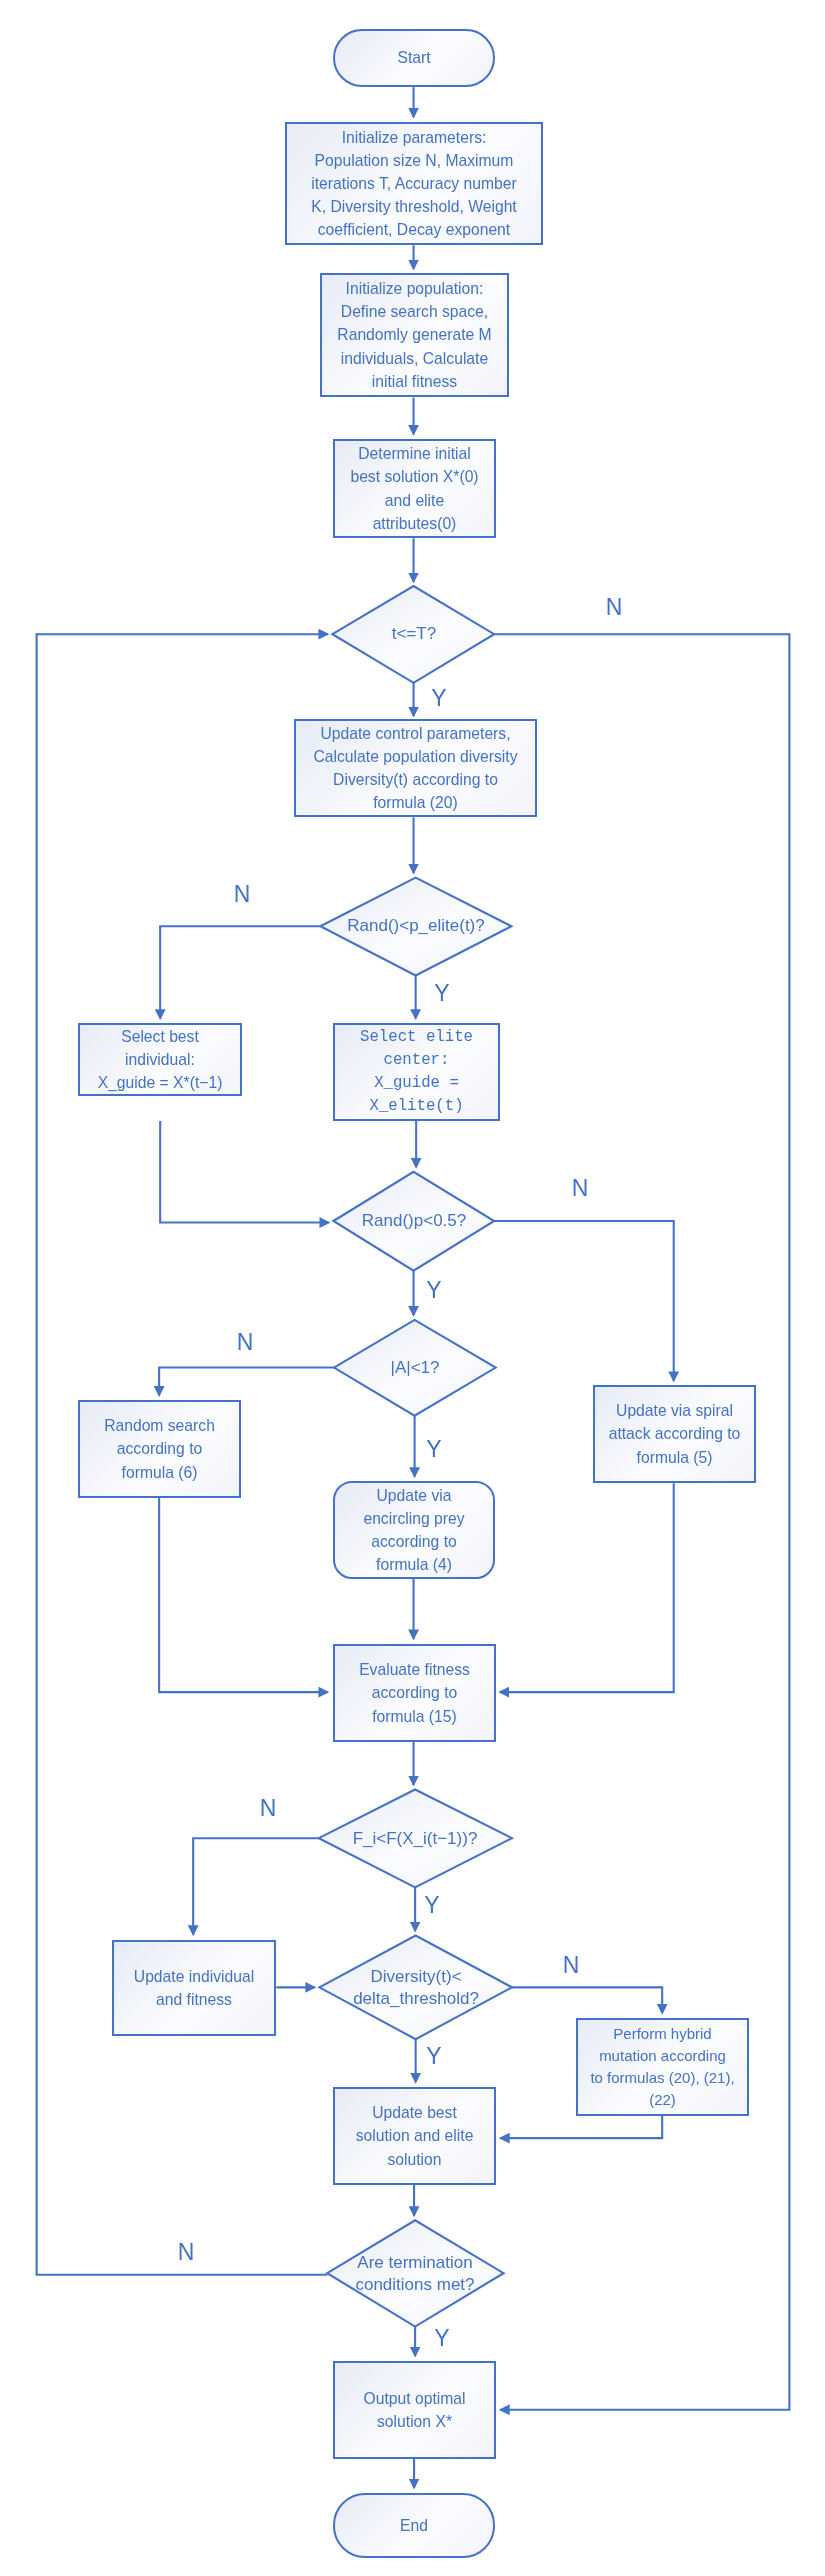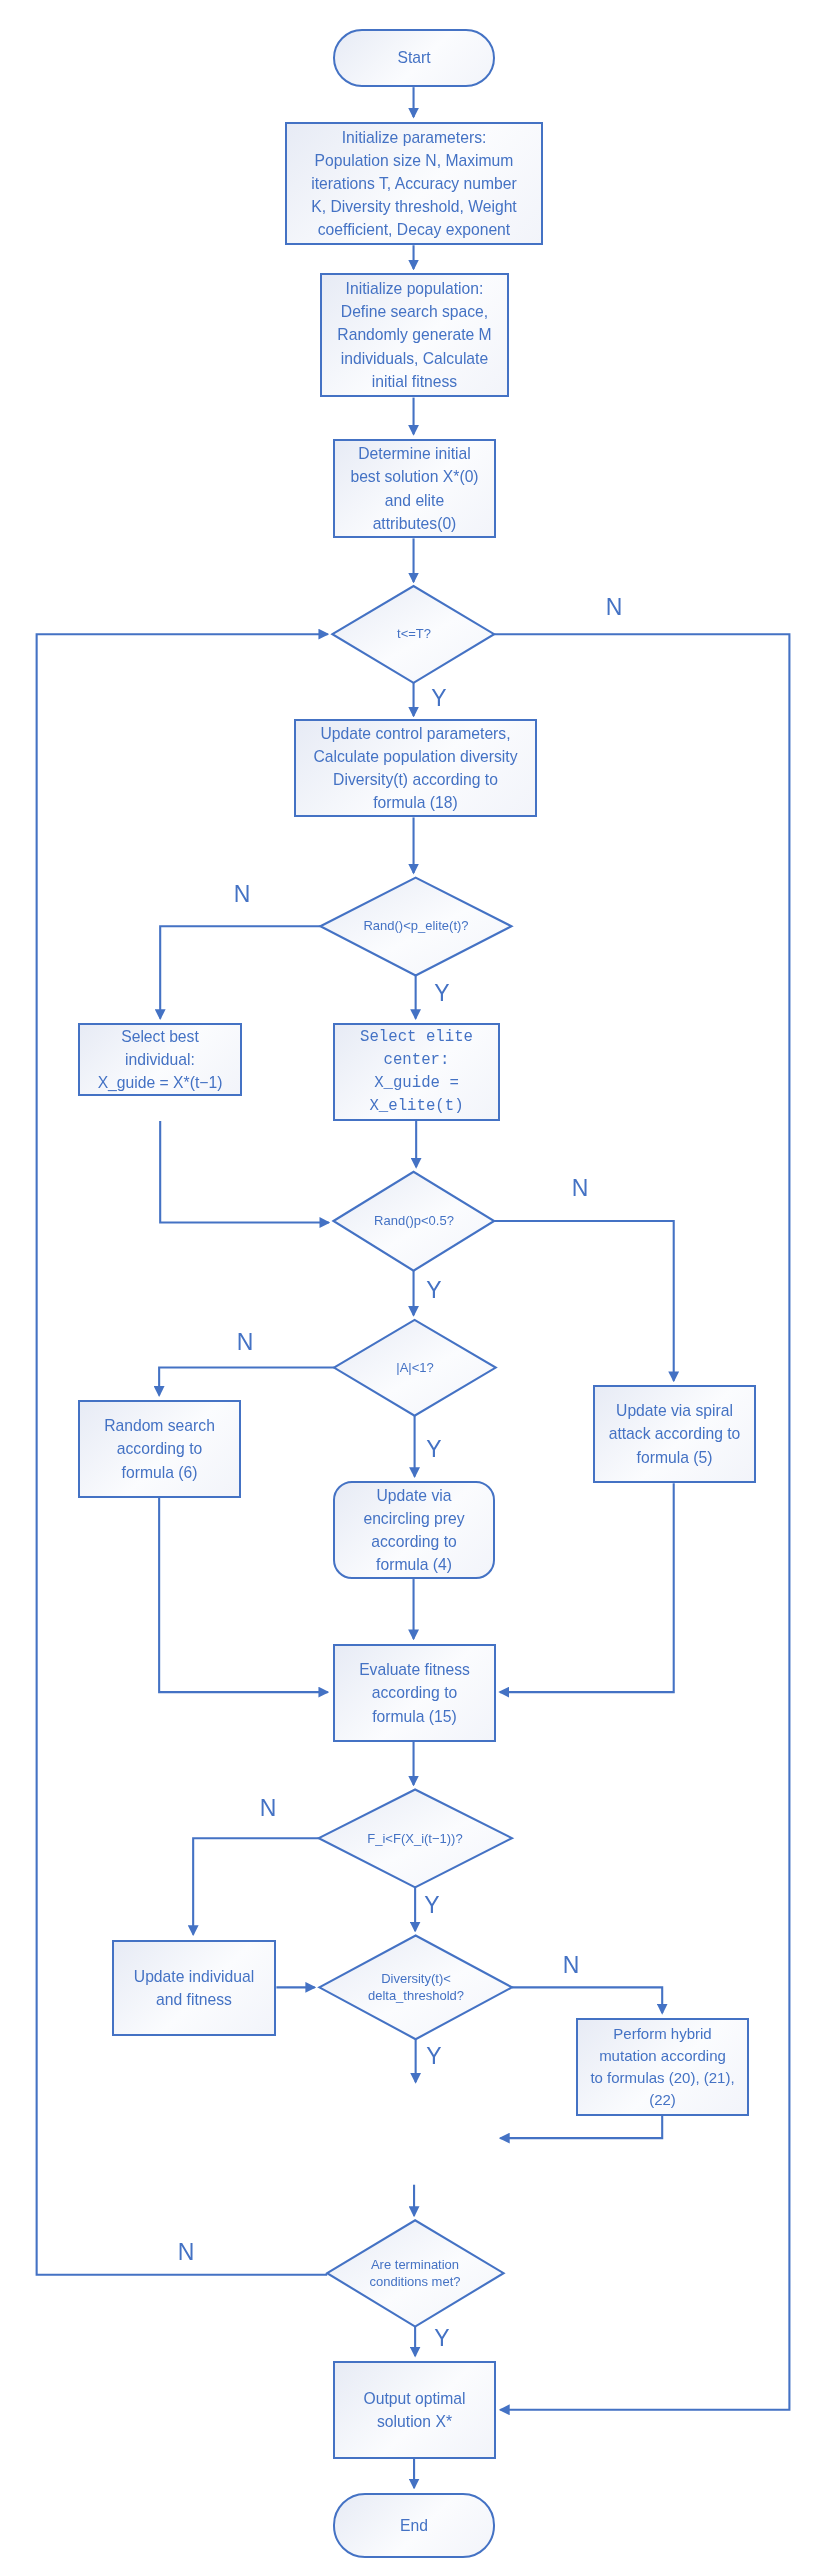--- a/index.html
+++ b/index.html
@@ -37,7 +37,7 @@
     text-align:center;
     white-space:pre-line;
     color:#4472c4;
-    font-size:13px;
+    font-size:17px;
     line-height:1.3;
     transform:translate(-50%,-50%);
   }

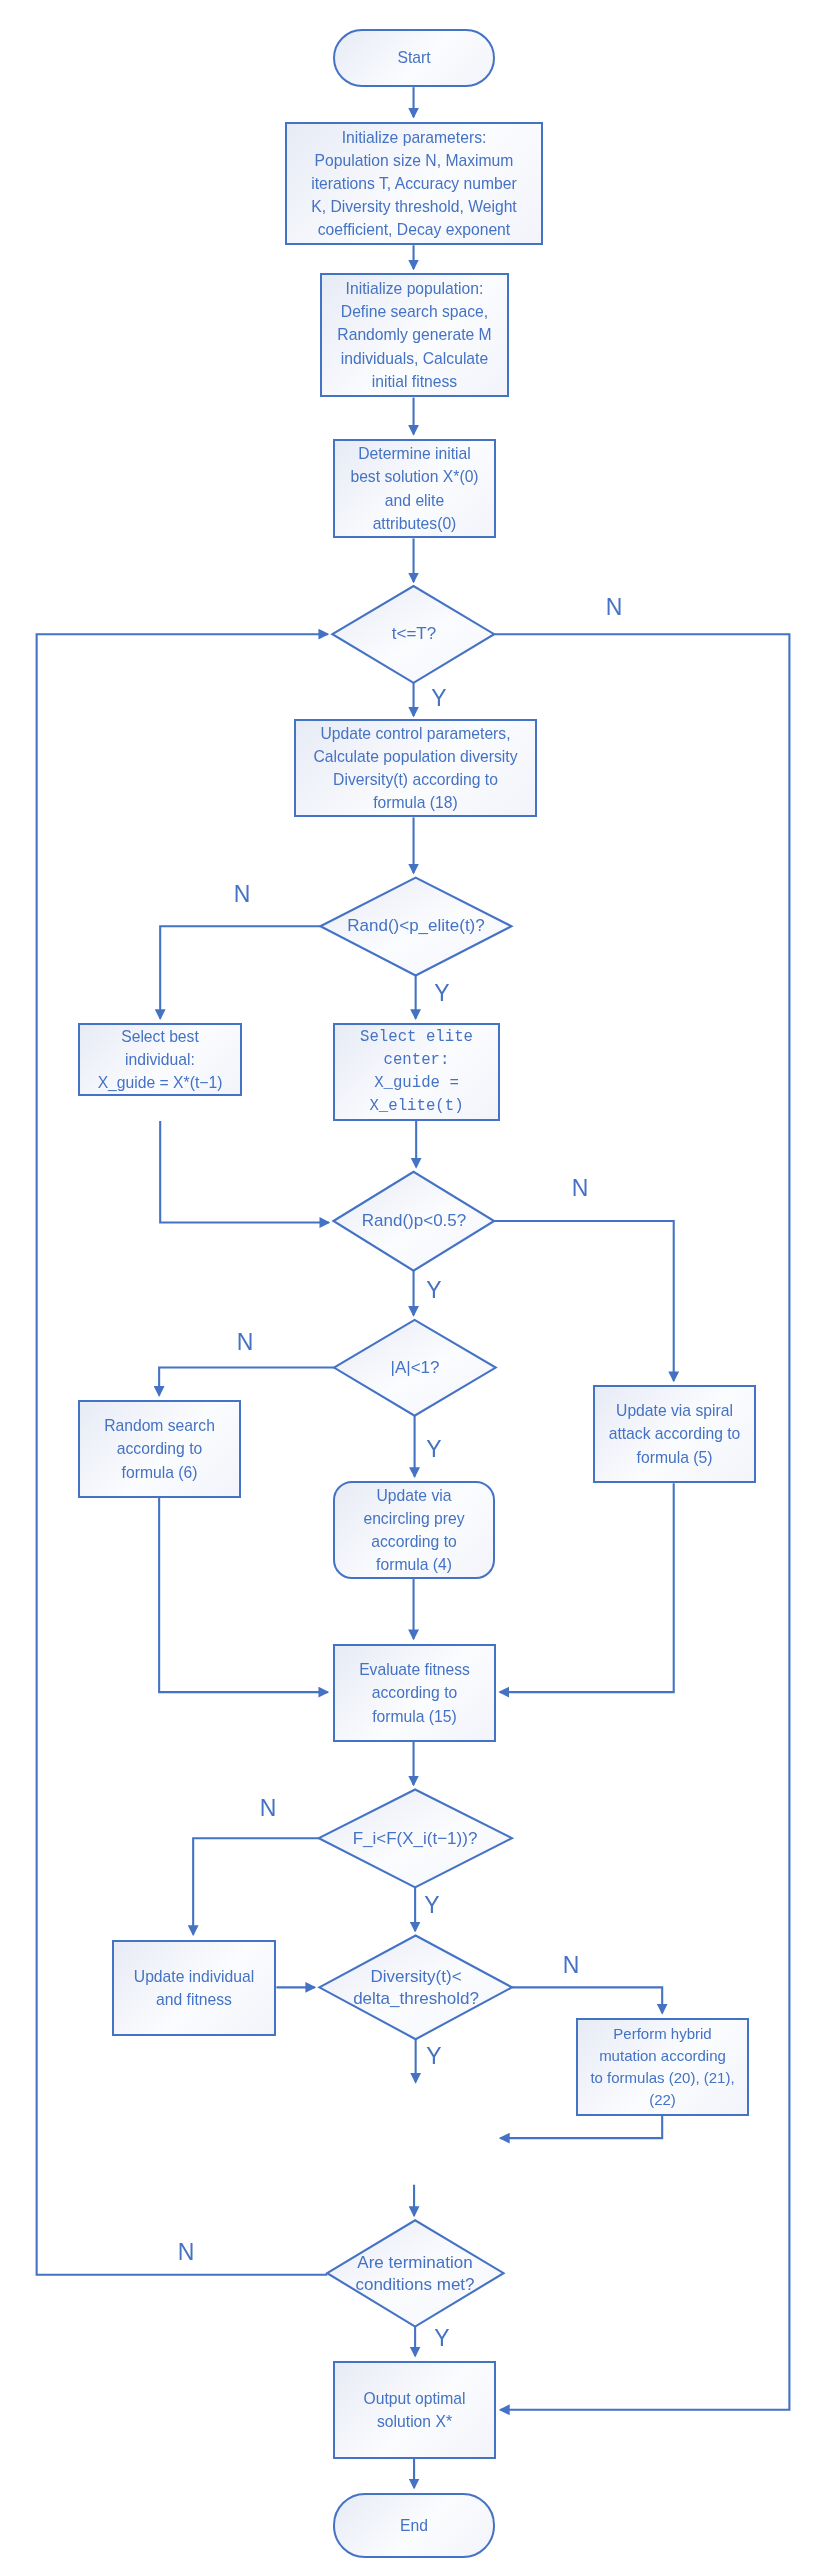--- a/index.html
+++ b/index.html
@@ -132,7 +132,7 @@
   <div class="node" style="left:294px;top:719px;width:243px;height:98px;">Update control parameters,
 Calculate population diversity
 Diversity(t) according to
-formula (18)</div>
+formula (20)</div>
 
   <div class="node" style="left:78px;top:1023px;width:164px;height:73px;">Select best
 individual:

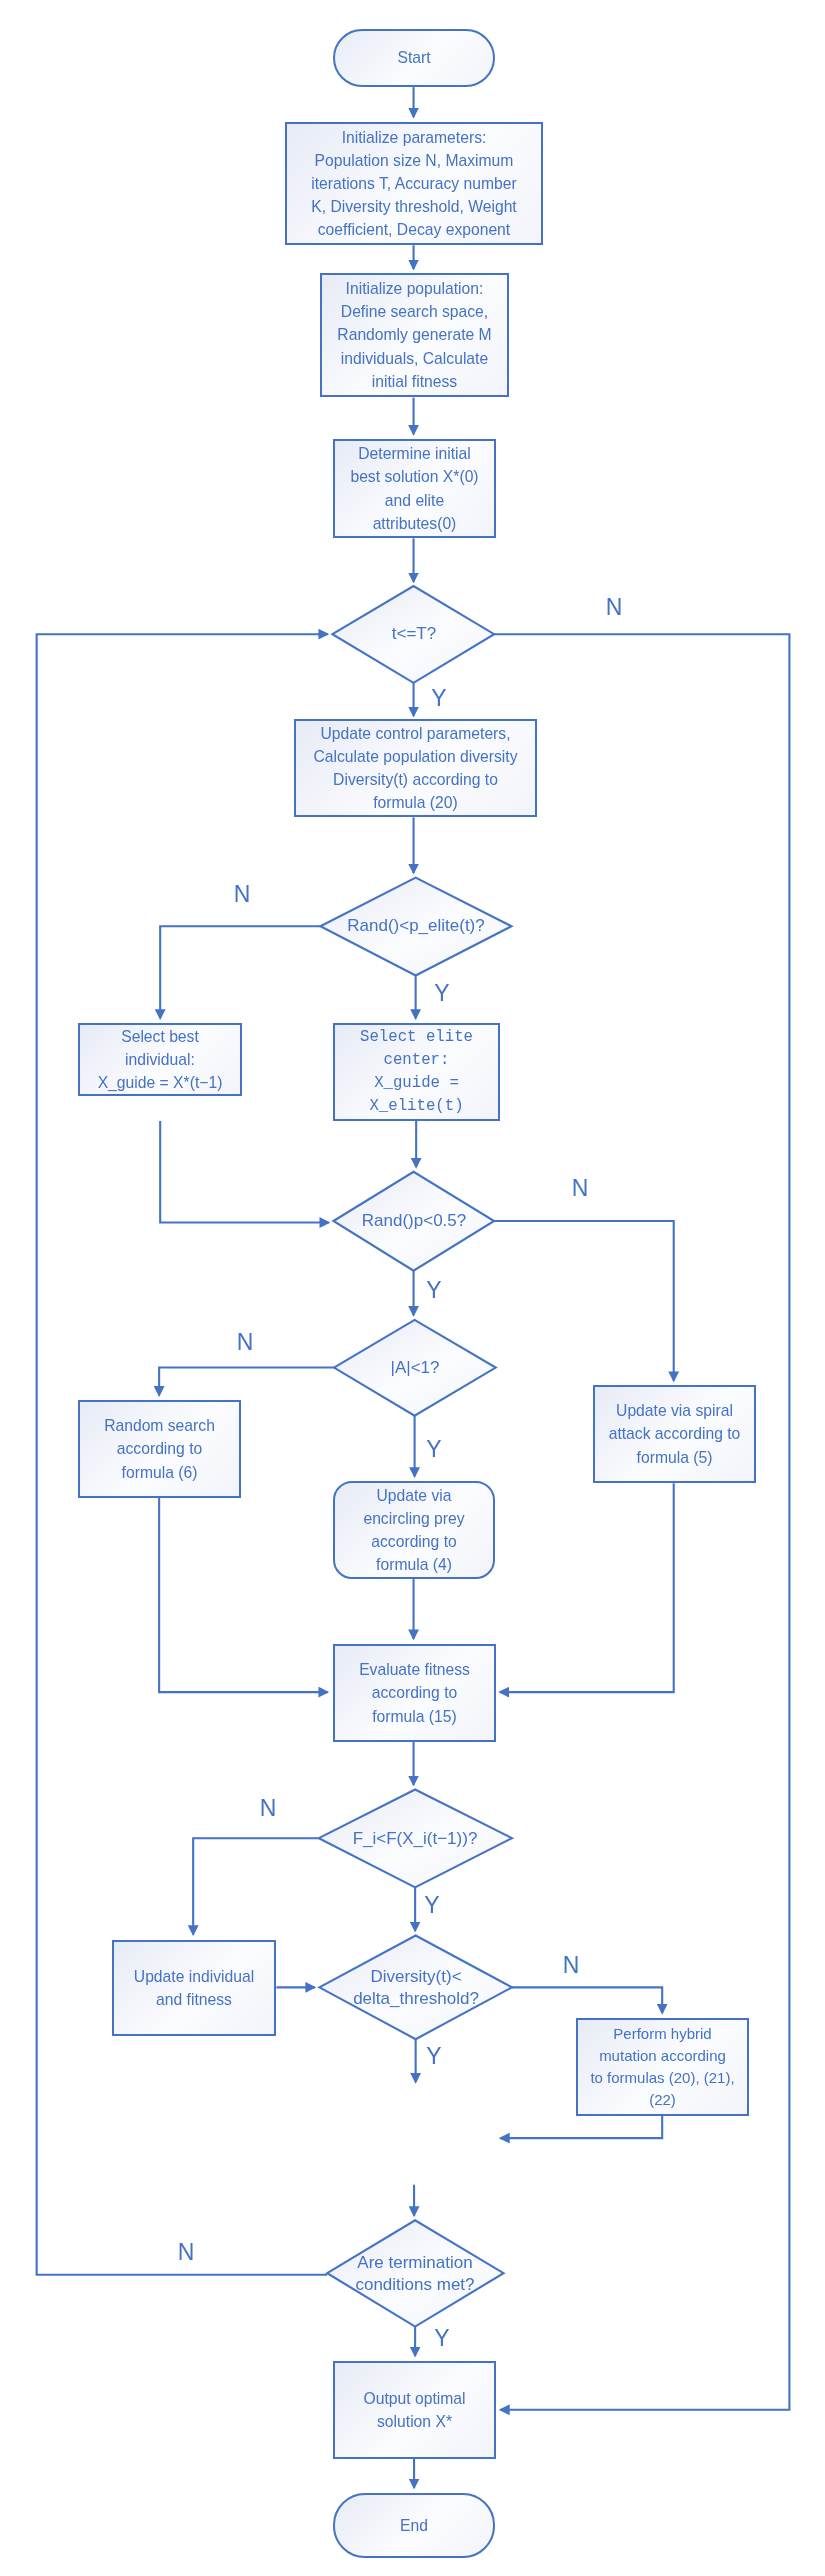--- a/index.html
+++ b/index.html
@@ -166,6 +166,9 @@
 to formulas (20), (21),
 (22)</div>
 
+  <div class="node" style="left:333px;top:2087px;width:163px;height:98px;">Update best
+solution and elite
+solution</div>
 
   <div class="node" style="left:333px;top:2361px;width:163px;height:98px;">Output optimal
 solution X*</div>

